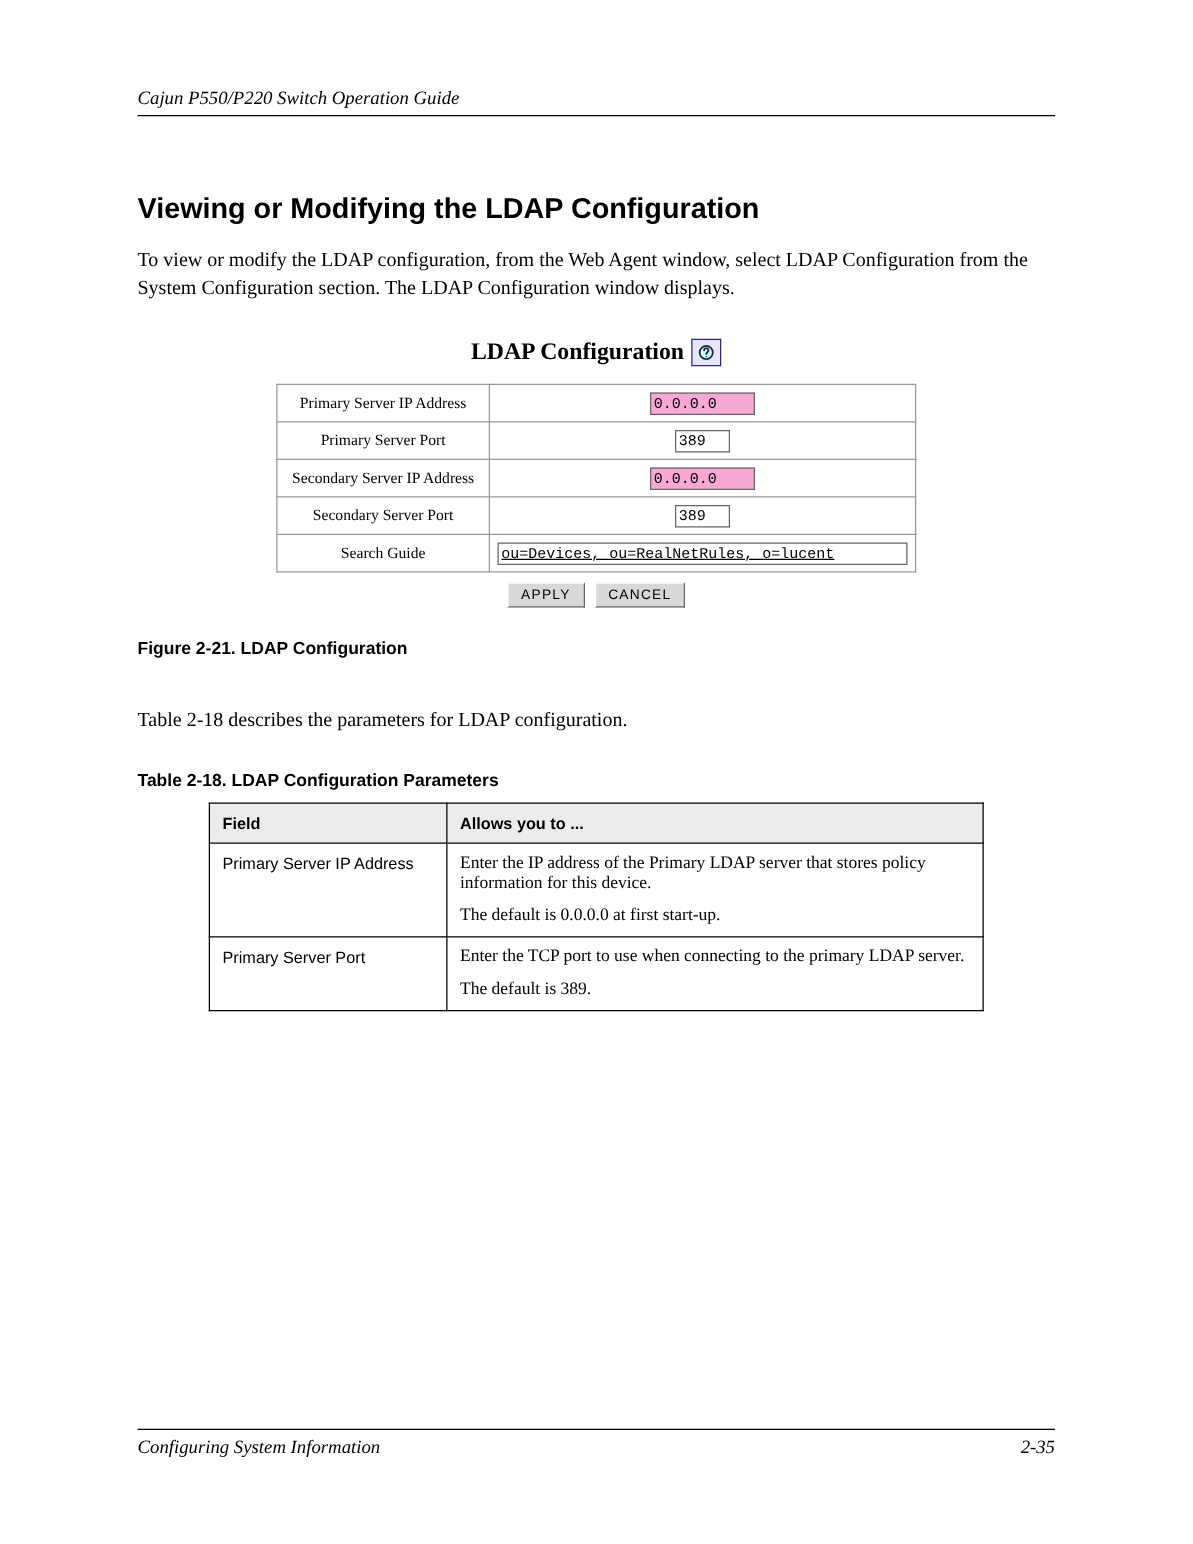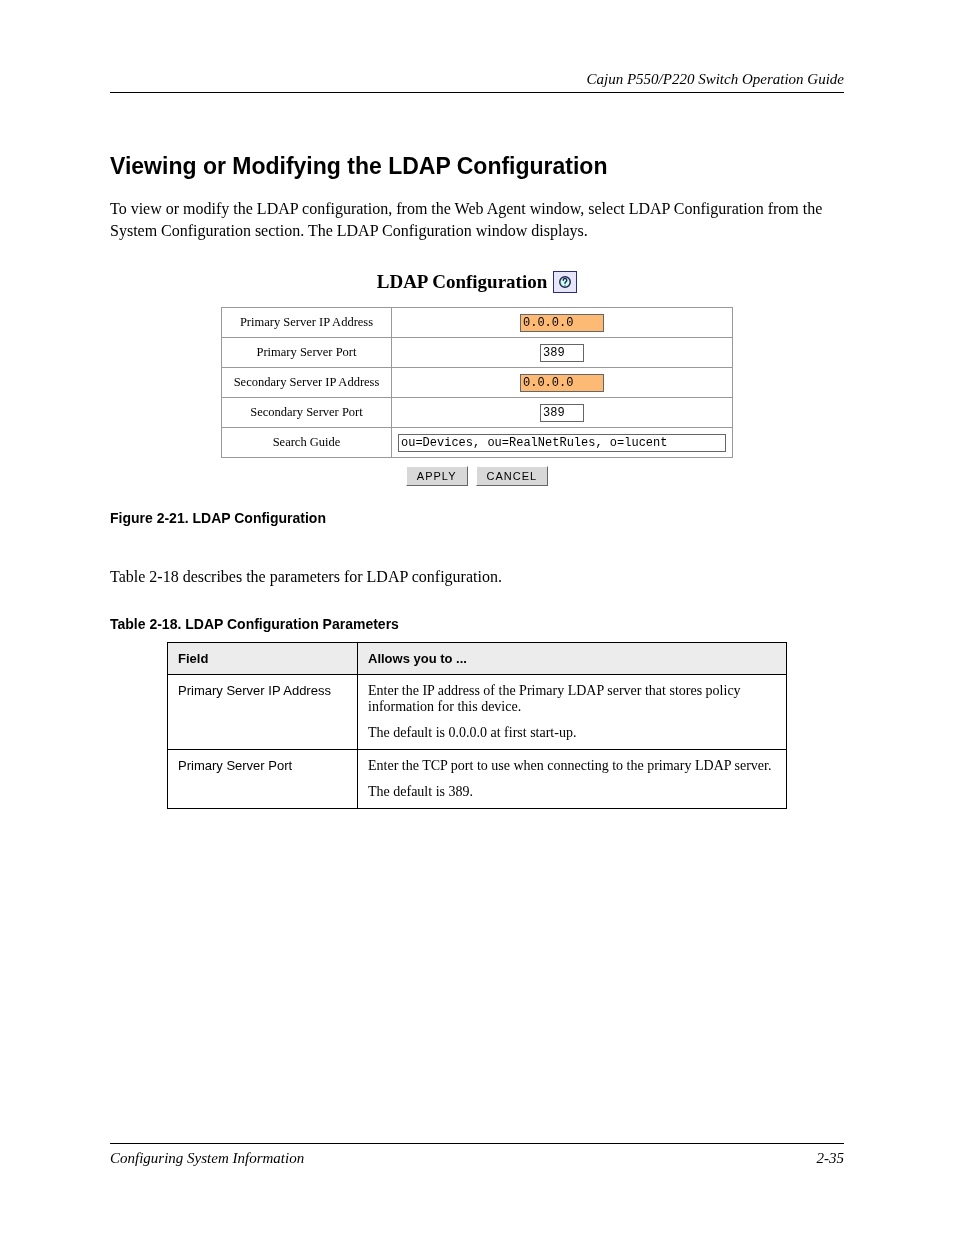--- a/index.html
+++ b/index.html
@@ -20,7 +20,7 @@
     margin-bottom: 7px;
     min-height: 38px;
     display: flex;
-    justify-content: flex-end;
+    justify-content: flex-start;
     align-items: flex-end;
     font-style: italic;
     font-size: 15px;

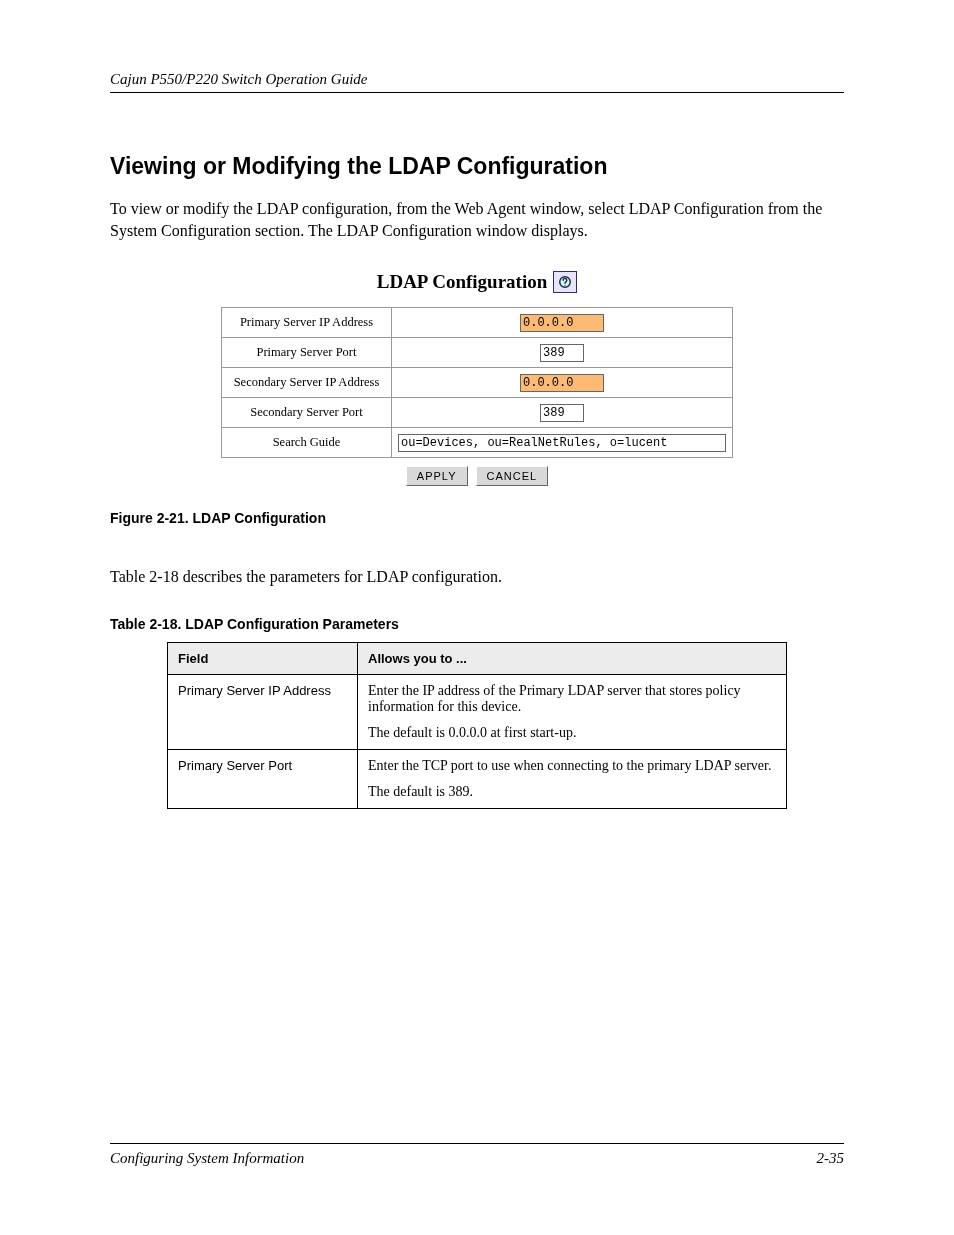--- a/index.html
+++ b/index.html
@@ -97,7 +97,7 @@
     font-size: 12px;
     padding: 1px 2px;
     border: 1px solid #666;
-    background: #fdba74;
+    background: #f9a8d4;
   }
   .ldap-input-tiny {
     width: 44px;

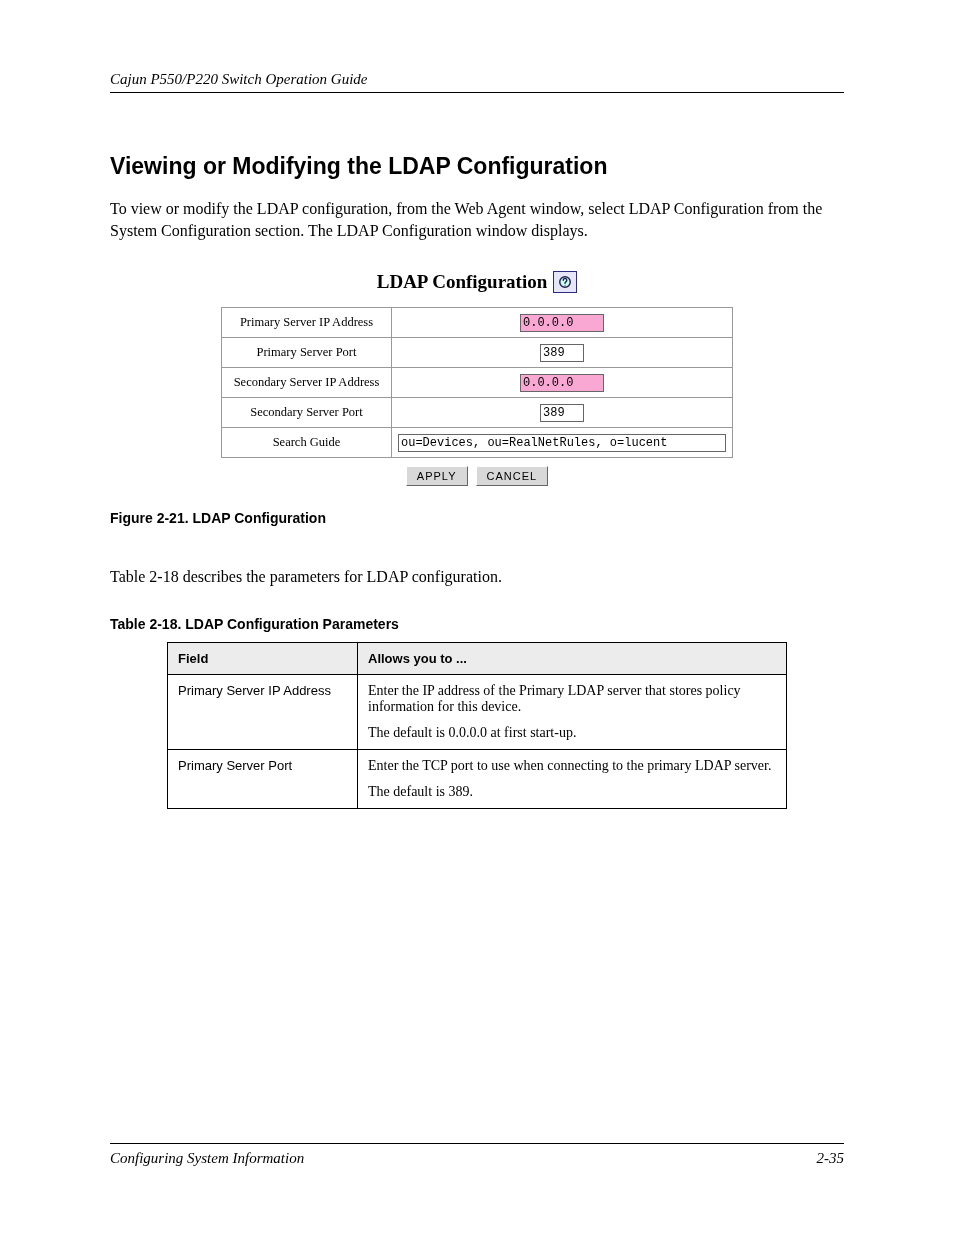--- a/index.html
+++ b/index.html
@@ -115,6 +115,7 @@
     border: 1px solid #666;
     background: #fff;
     text-align: left;
+    text-decoration: underline;
   }
   .btn-row {
     text-align: center;

